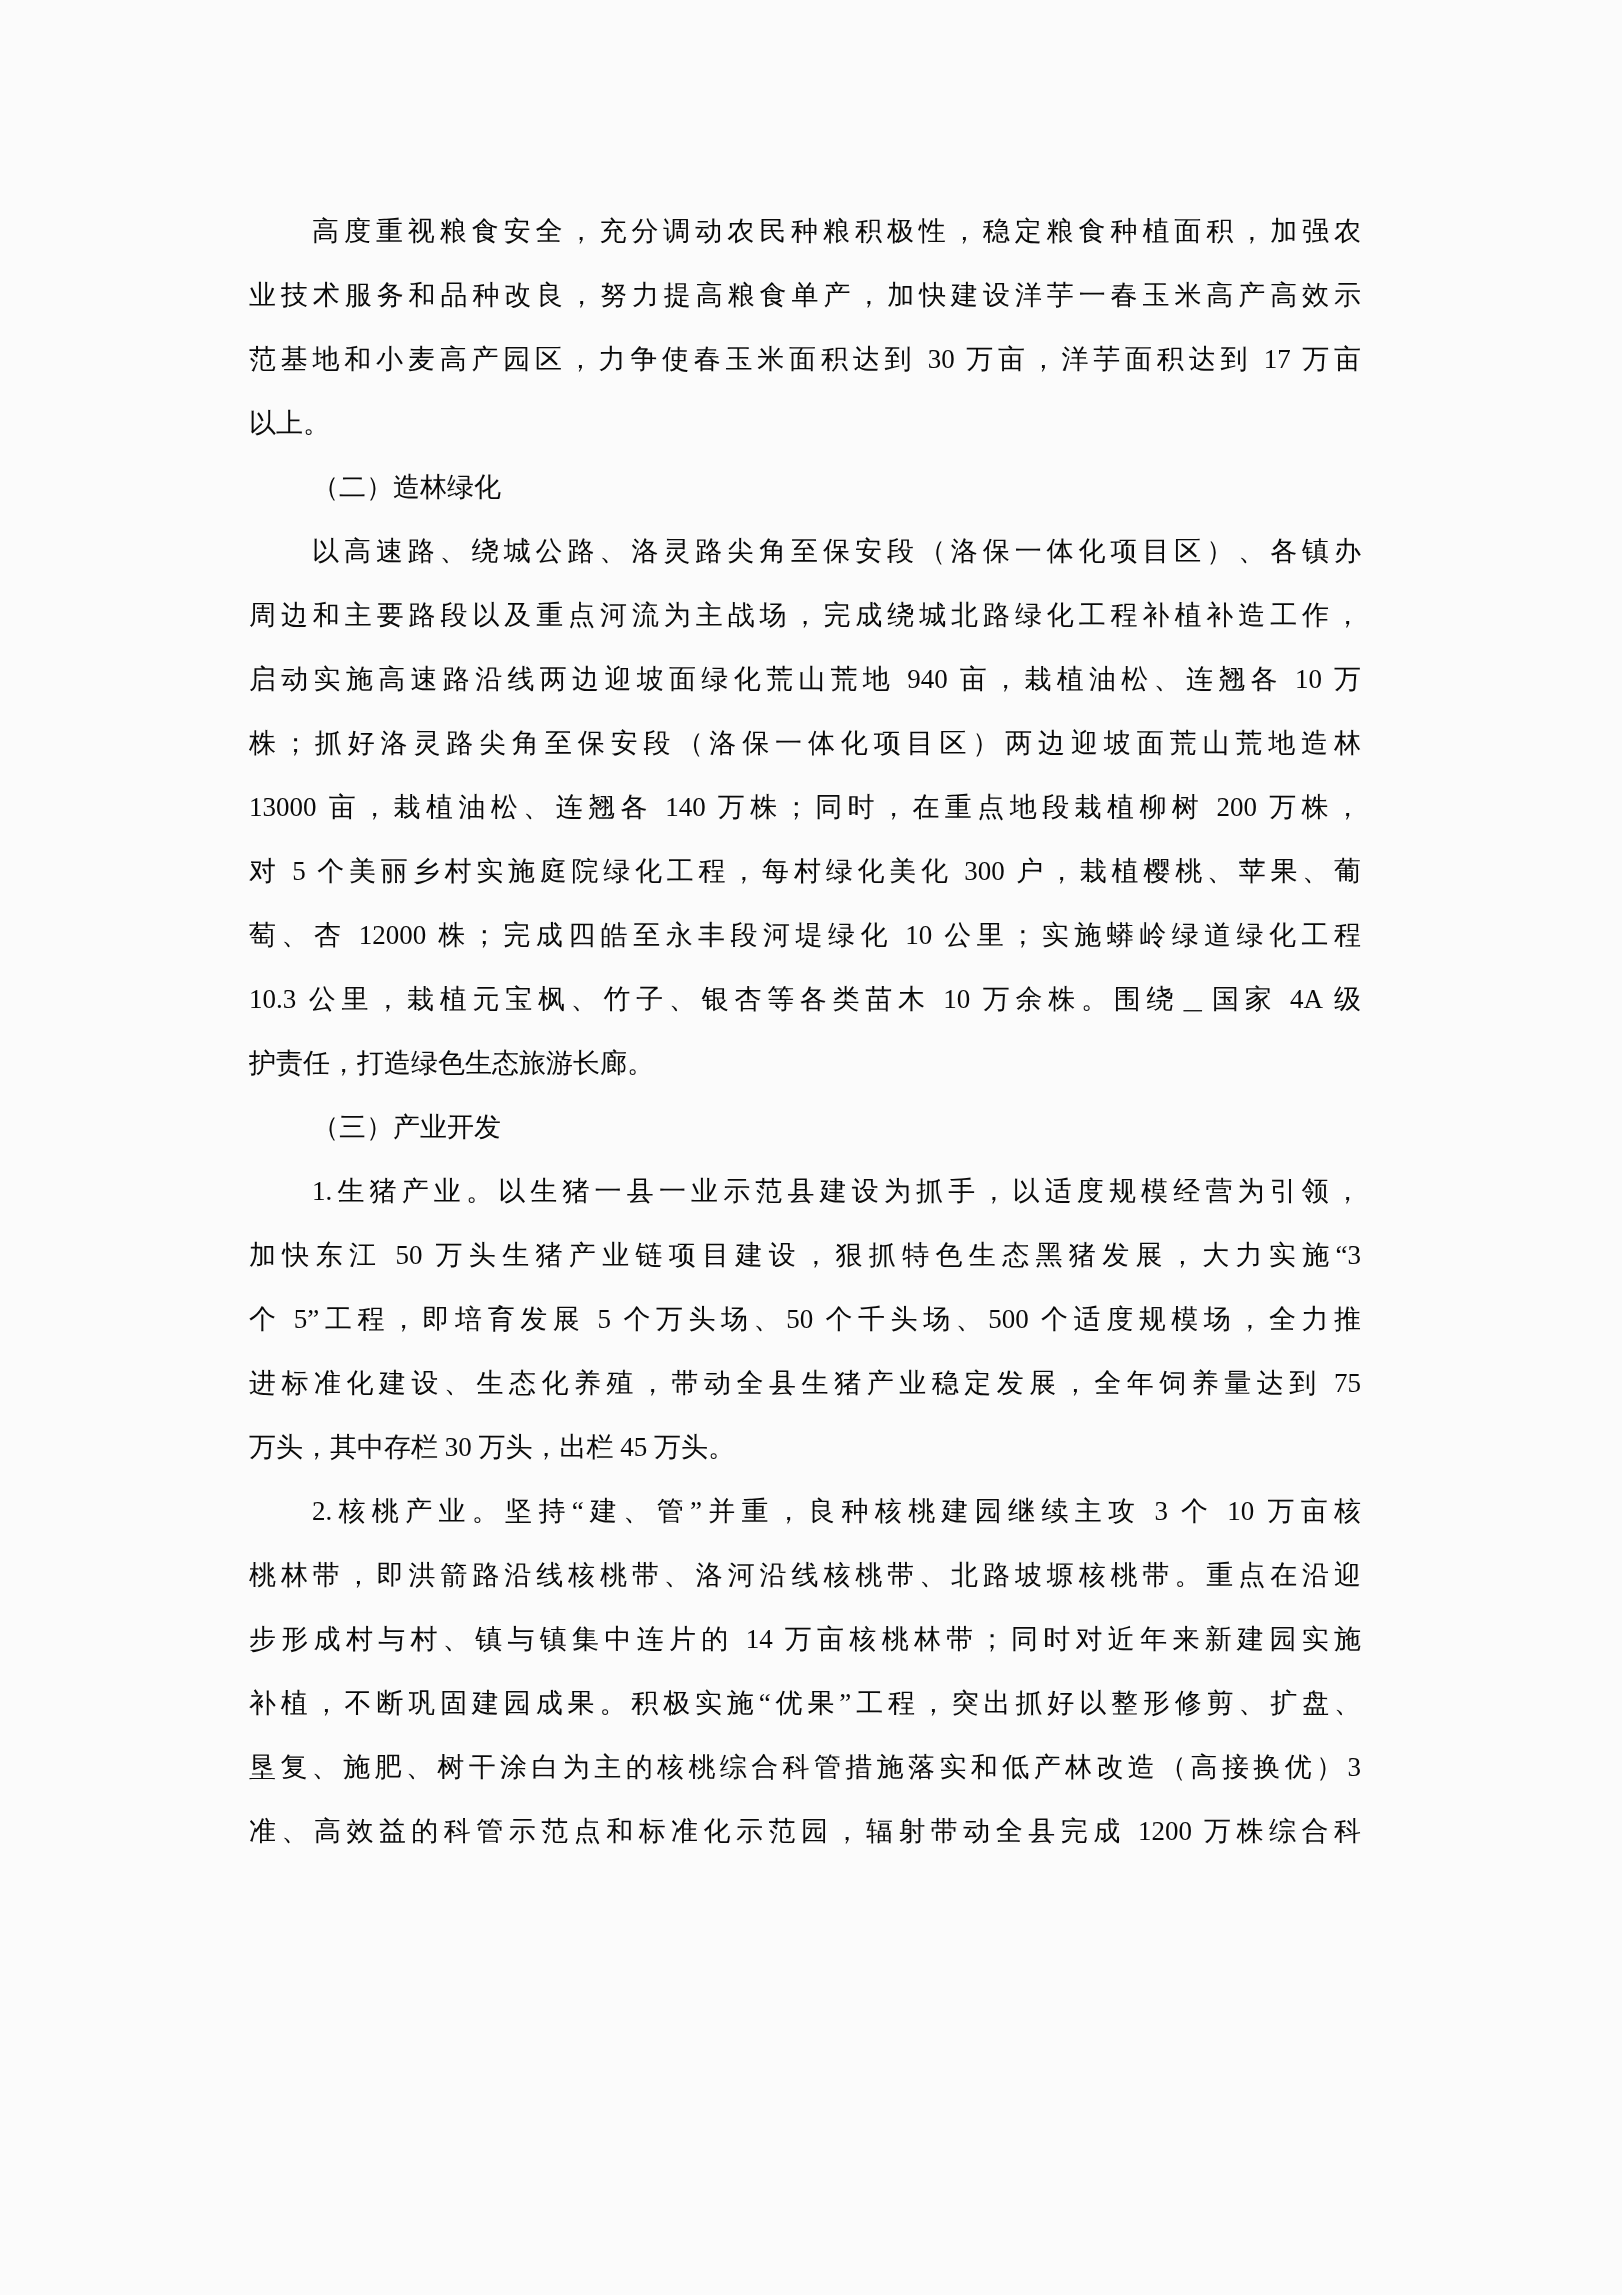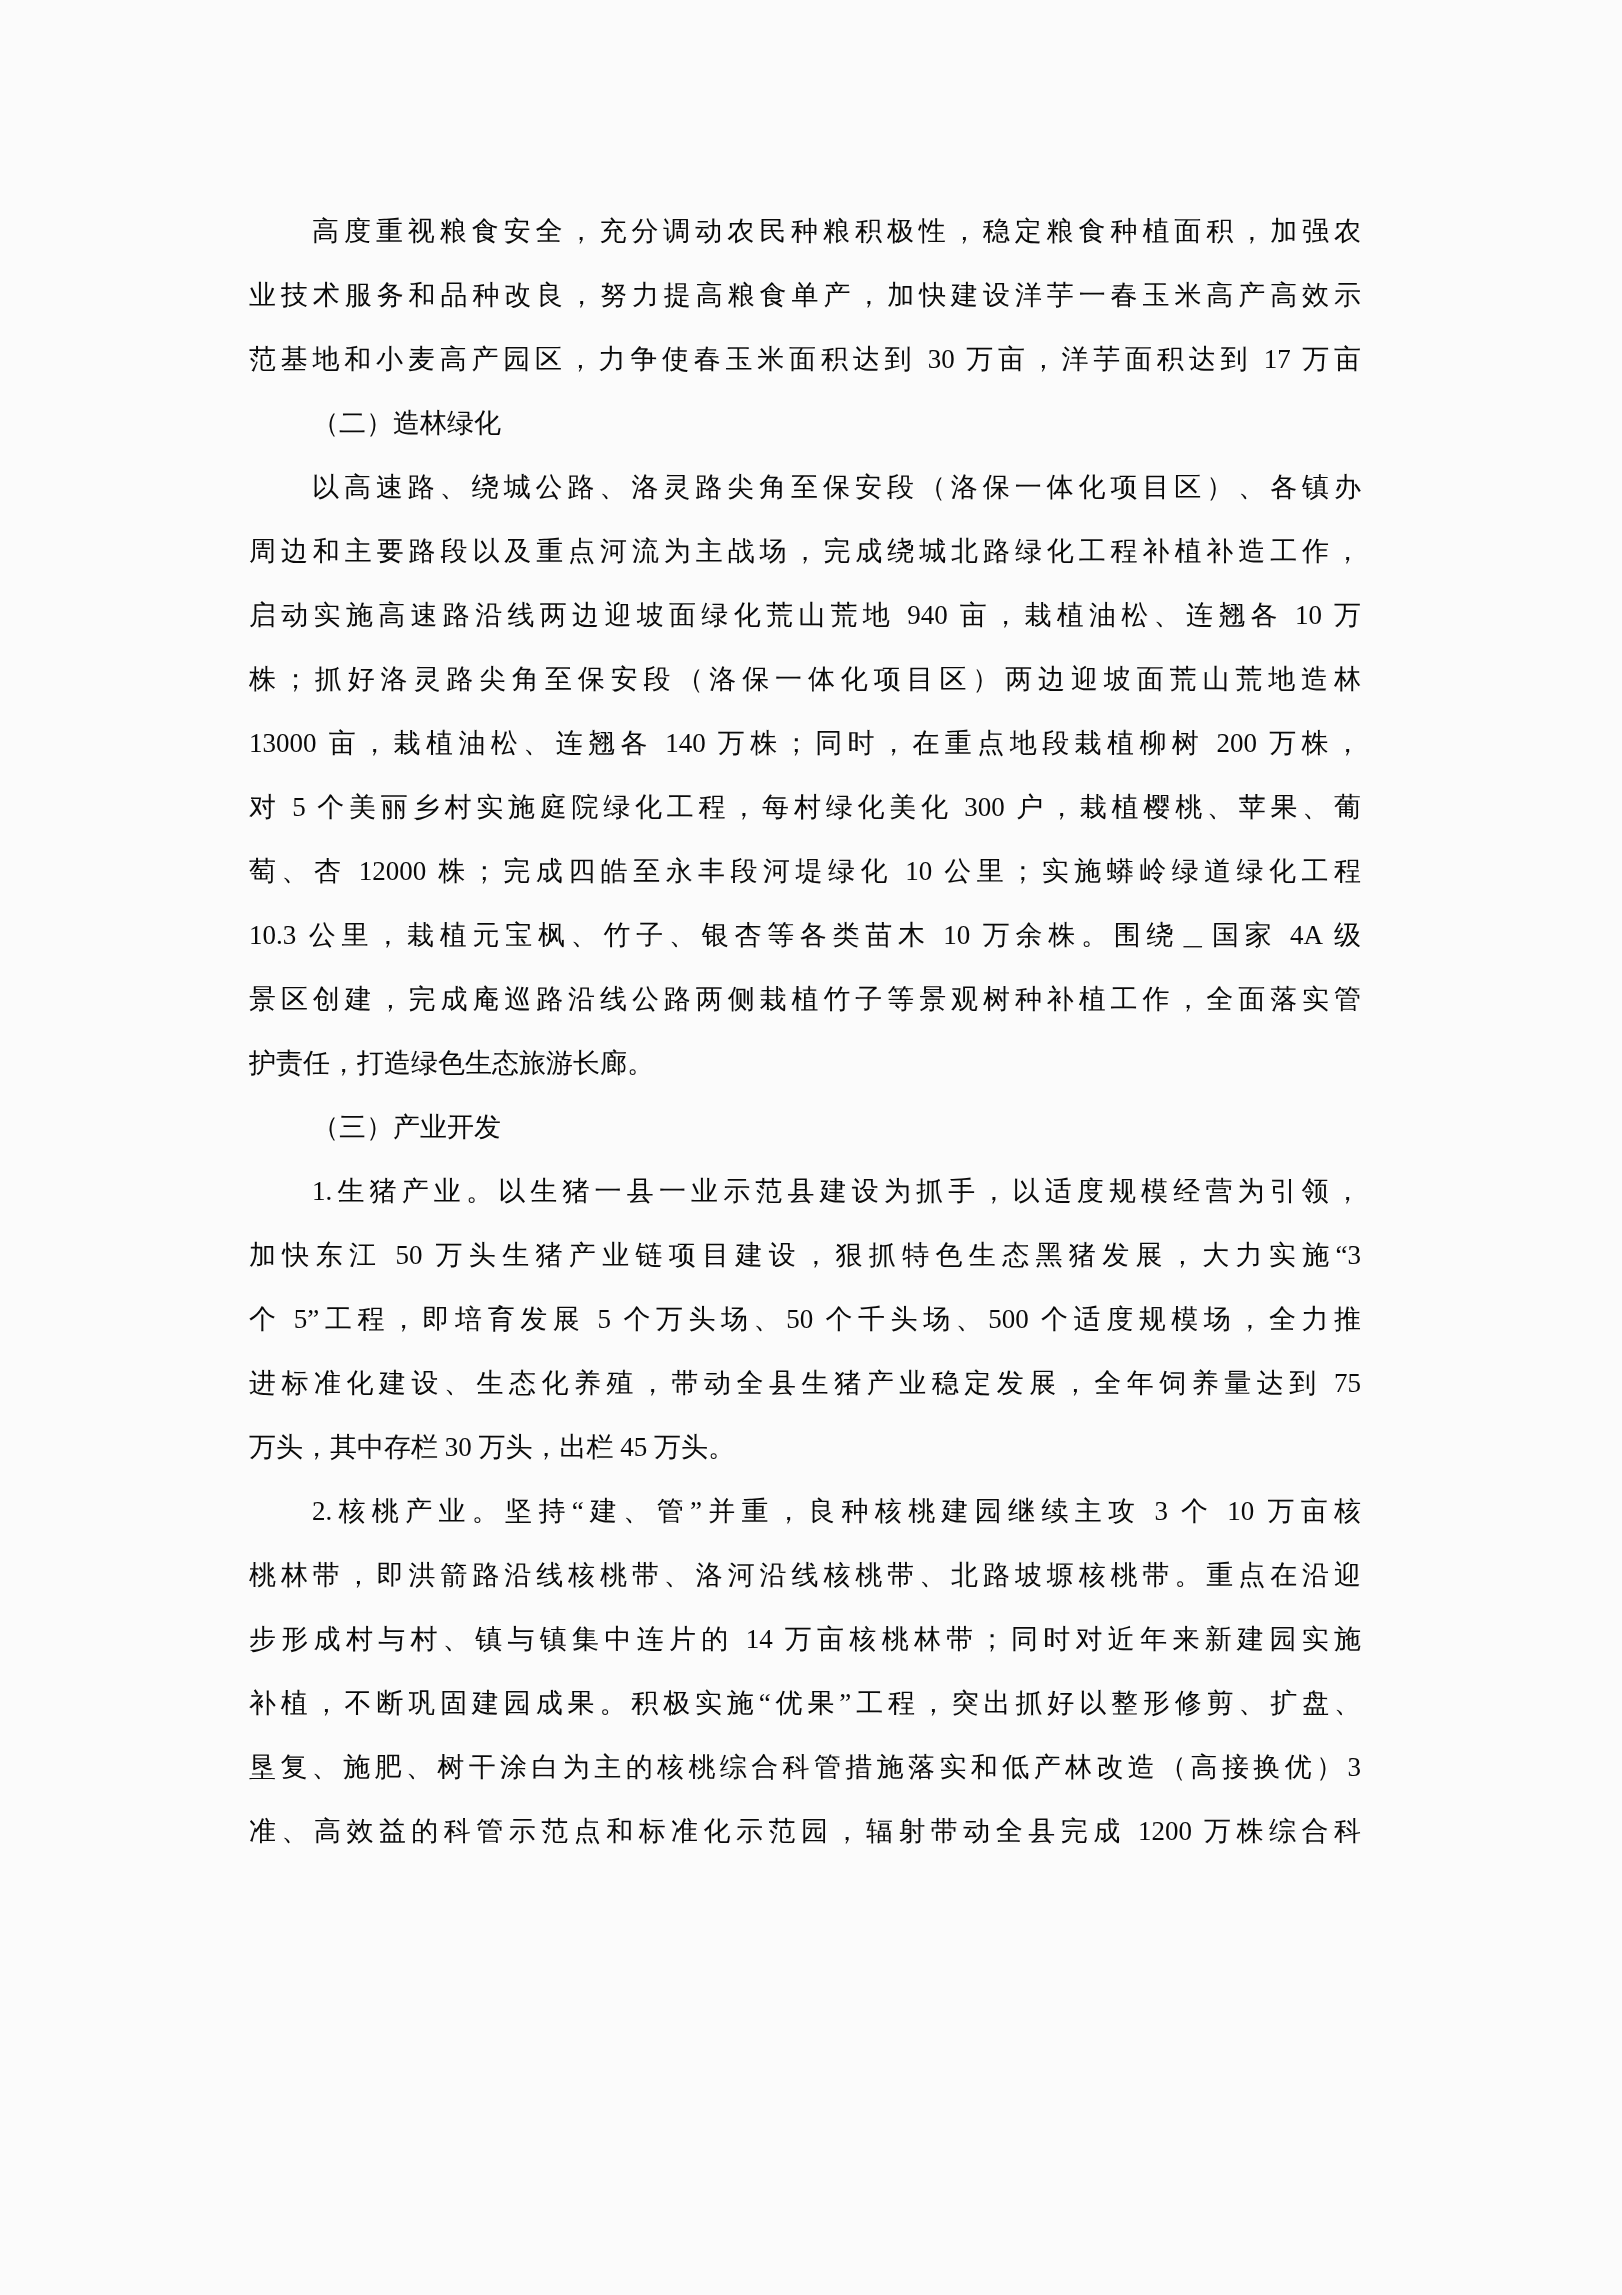--- a/index.html
+++ b/index.html
@@ -54,6 +54,7 @@
     <div class="ln ind">高度重视粮食安全，充分调动农民种粮积极性，稳定粮食种植面积，加强农</div>
     <div class="ln">业技术服务和品种改良，努力提高粮食单产，加快建设洋芋一春玉米高产高效示</div>
     <div class="ln">范基地和小麦高产园区，力争使春玉米面积达到 30 万亩，洋芋面积达到 17 万亩</div>
+    <div class="ln end">以上。</div>
 
     <div class="ln ind end">（二）造林绿化</div>
 

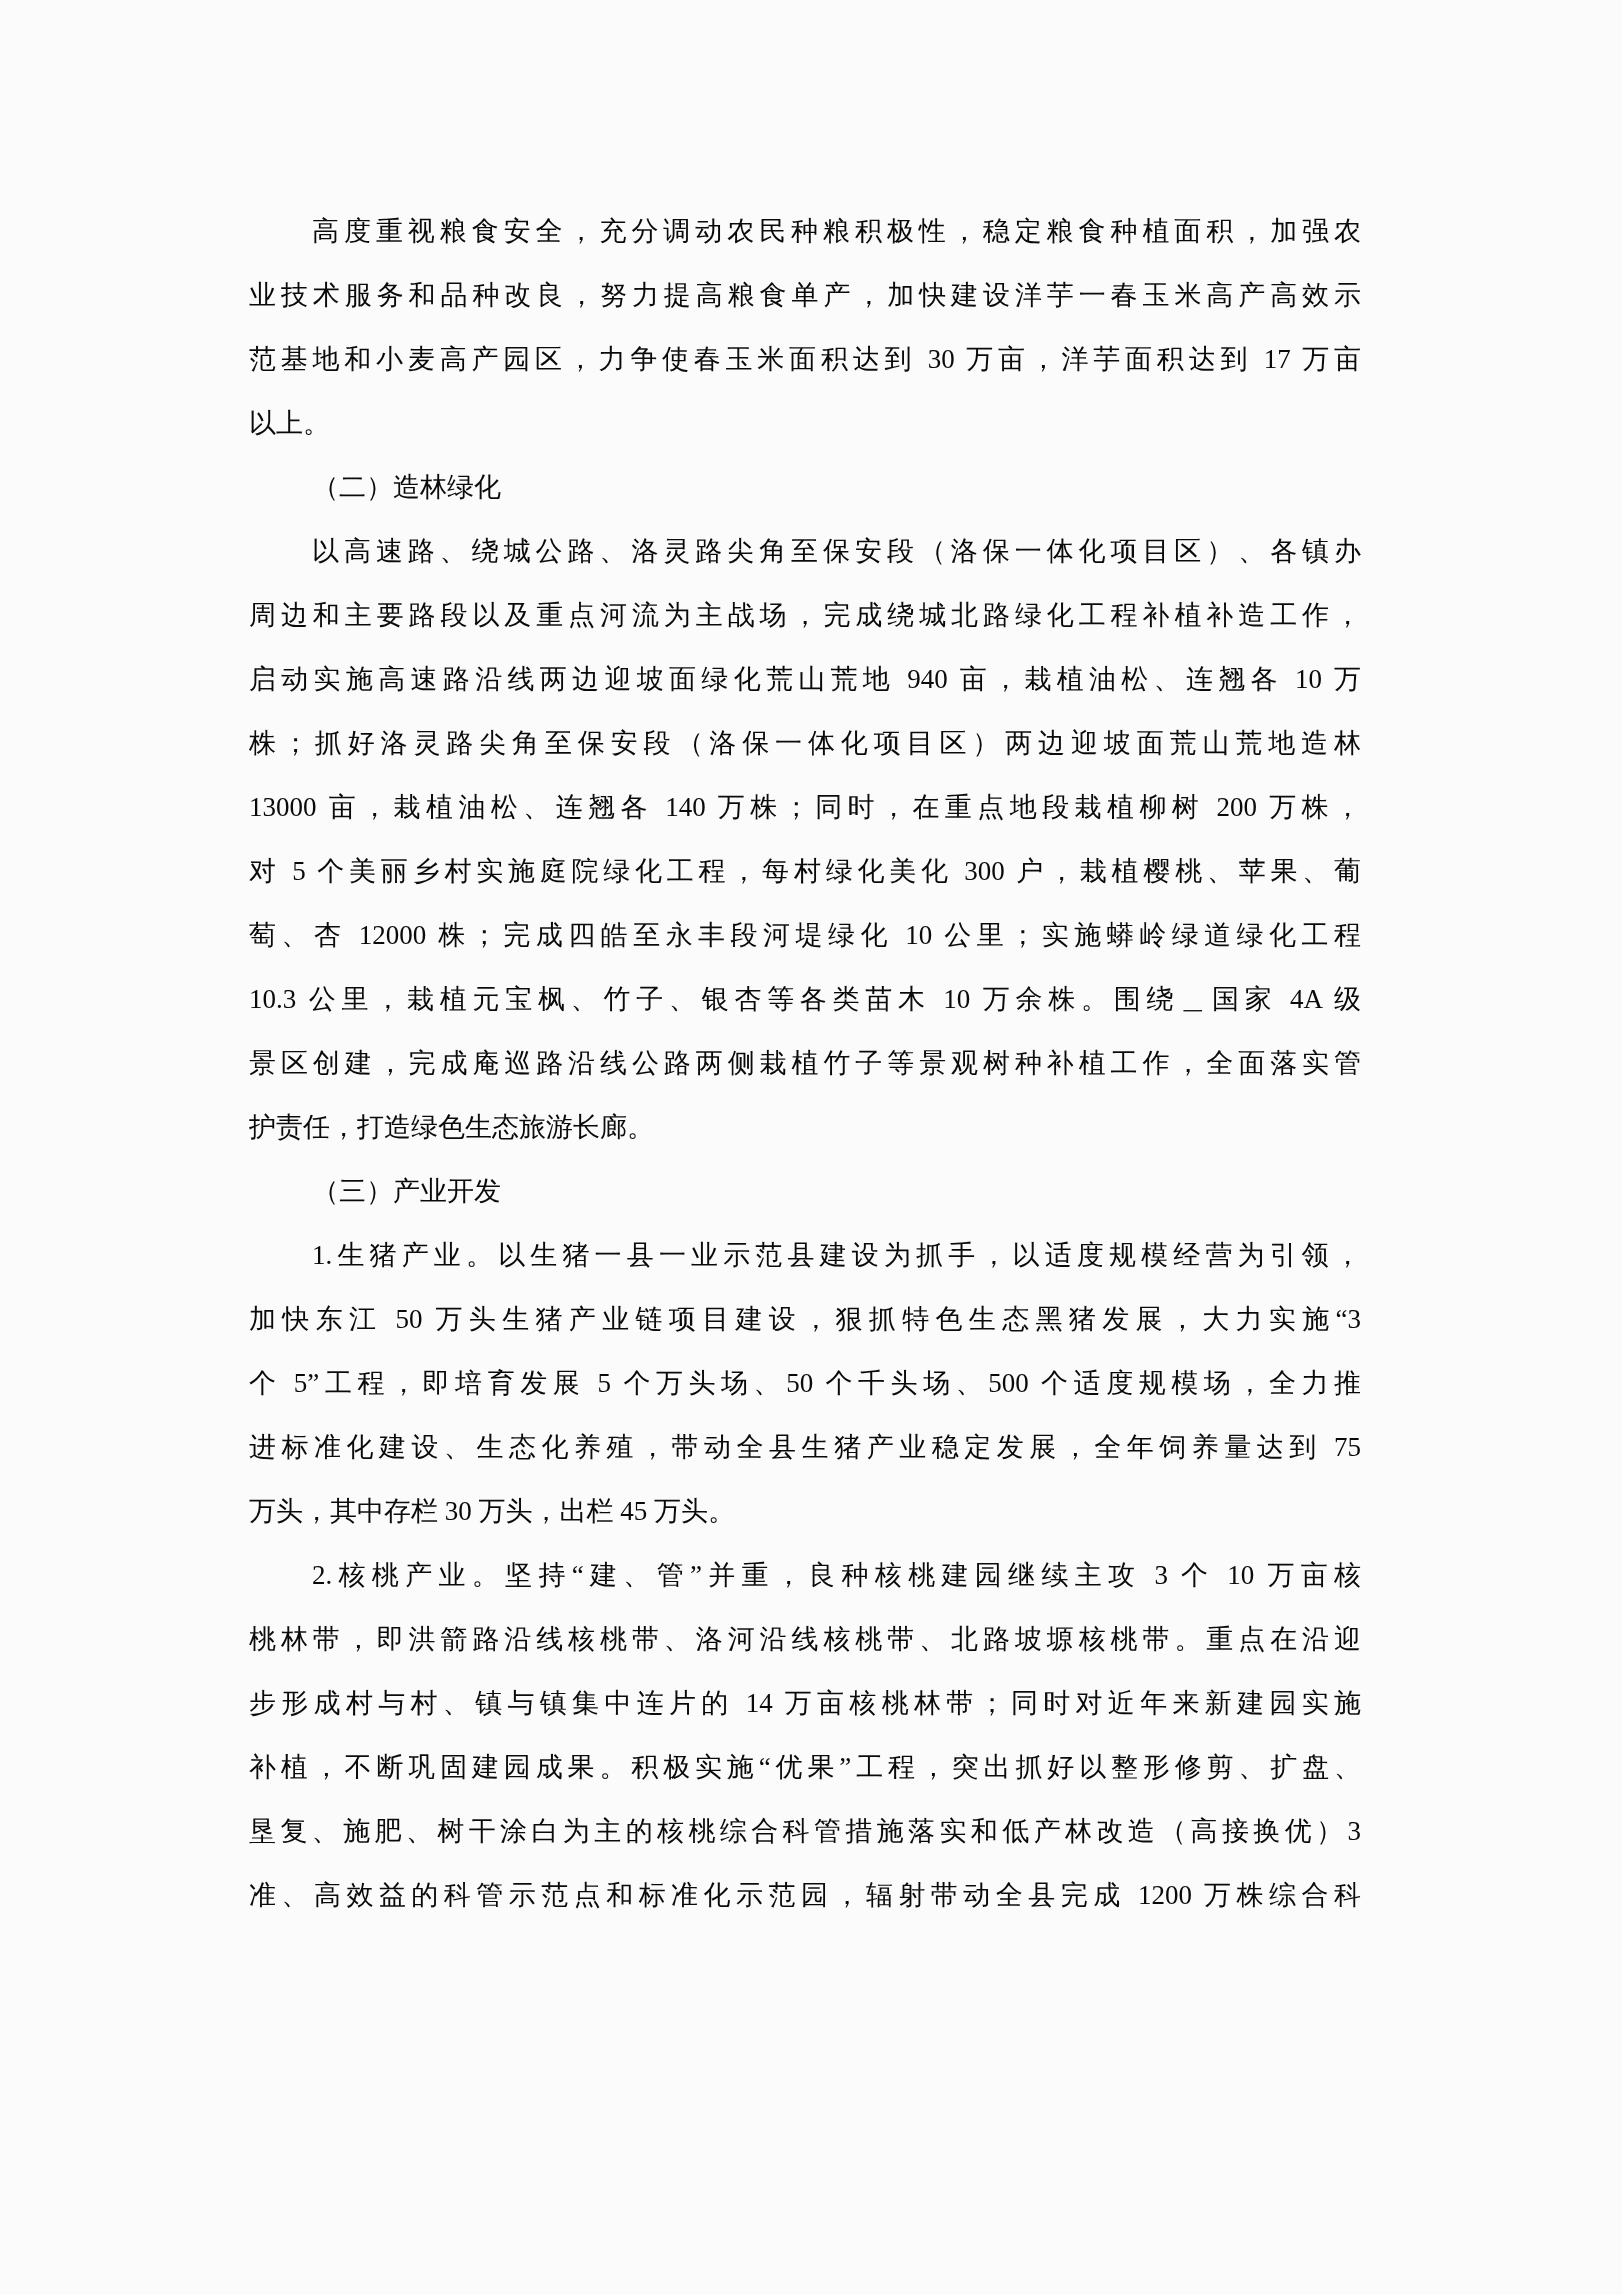--- a/index.html
+++ b/index.html
@@ -66,7 +66,6 @@
     <div class="ln">对 5 个美丽乡村实施庭院绿化工程，每村绿化美化 300 户，栽植樱桃、苹果、葡</div>
     <div class="ln">萄、杏 12000 株；完成四皓至永丰段河堤绿化 10 公里；实施蟒岭绿道绿化工程</div>
     <div class="ln">10.3 公里，栽植元宝枫、竹子、银杏等各类苗木 10 万余株。围绕＿国家 4A 级</div>
-    <div class="ln">景区创建，完成庵巡路沿线公路两侧栽植竹子等景观树种补植工作，全面落实管</div>
     <div class="ln end">护责任，打造绿色生态旅游长廊。</div>
 
     <div class="ln ind end">（三）产业开发</div>

